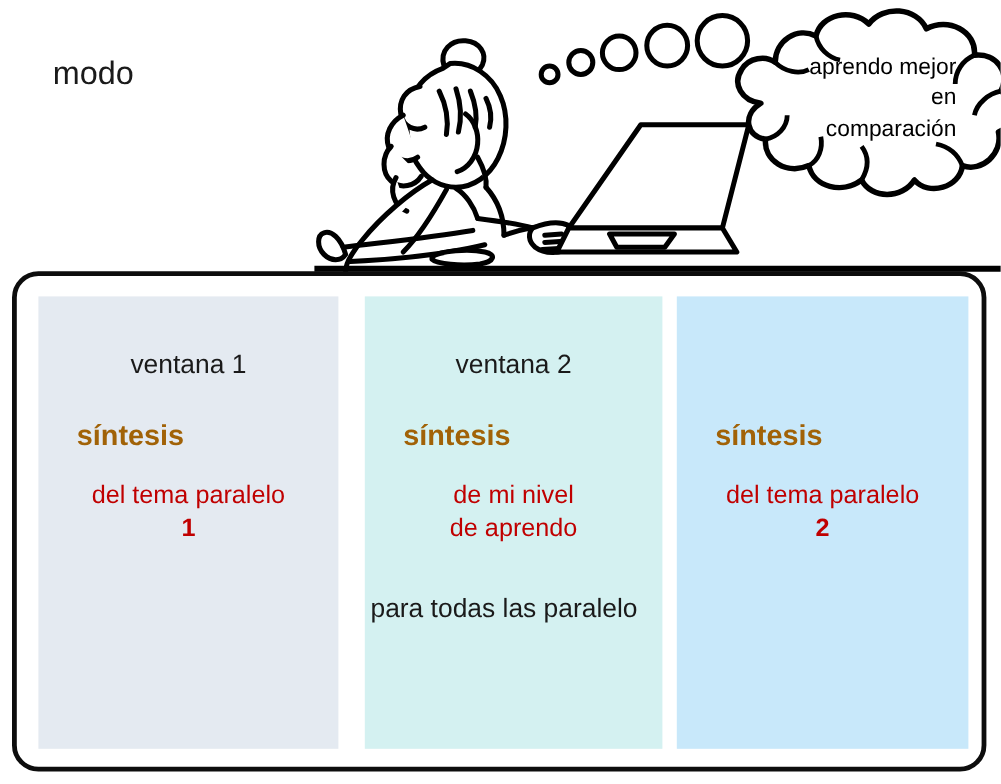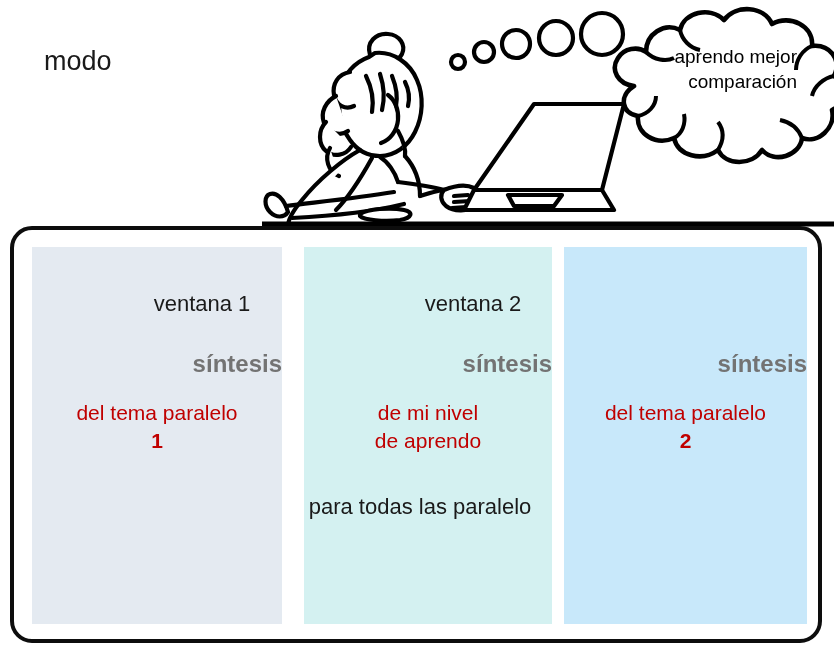--- a/index.html
+++ b/index.html
@@ -240,6 +240,7 @@
 
 <div id="bubble-text">
   <div>aprendo mejor</div>
+  <div>en</div>
   <div>comparación</div>
 </div>
 

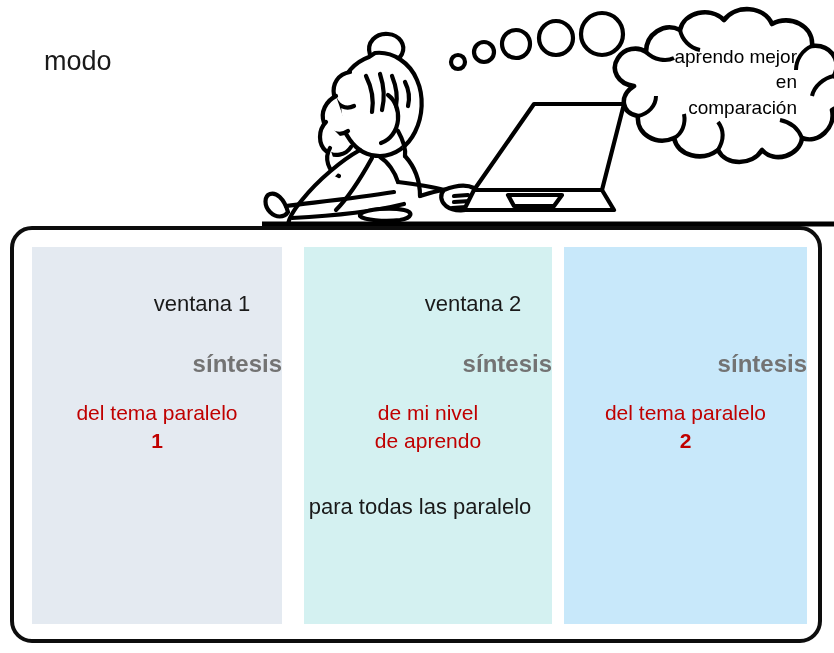--- a/index.html
+++ b/index.html
@@ -98,7 +98,6 @@
     font-size: 22px;
     color: #1a1a1a;
     line-height: 1;
-    padding-left: 45px;
   }
   .col-synth {
     position: absolute;

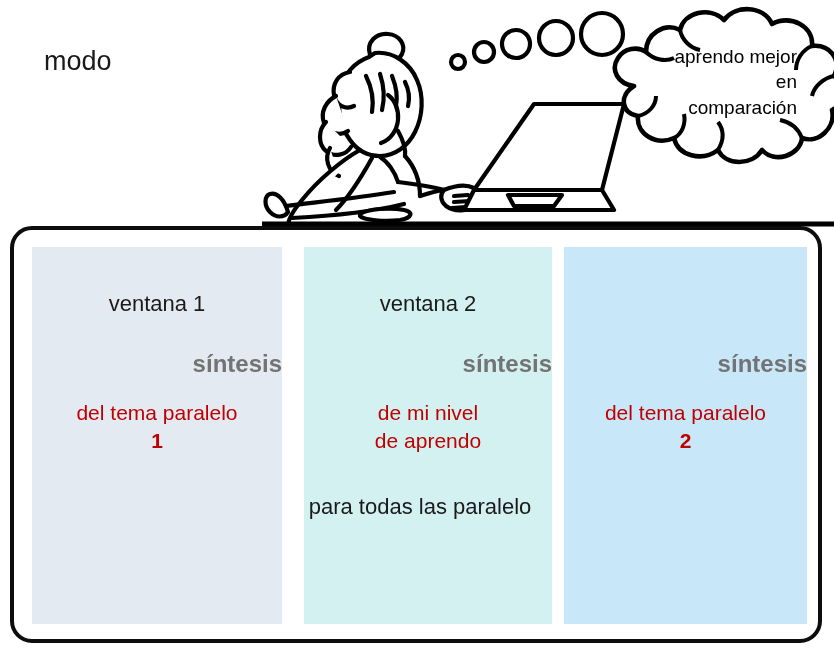--- a/index.html
+++ b/index.html
@@ -104,11 +104,12 @@
     top: 105px;
     left: 0;
     width: 100%;
-    text-align: right;
+    text-align: left;
     font-size: 24px;
     font-weight: bold;
-    color: #737373;
-    line-height: 1;
+    color: #a16207;
+    line-height: 1;
+    padding-left: 32px;
   }
   .col-sub {
     position: absolute;

